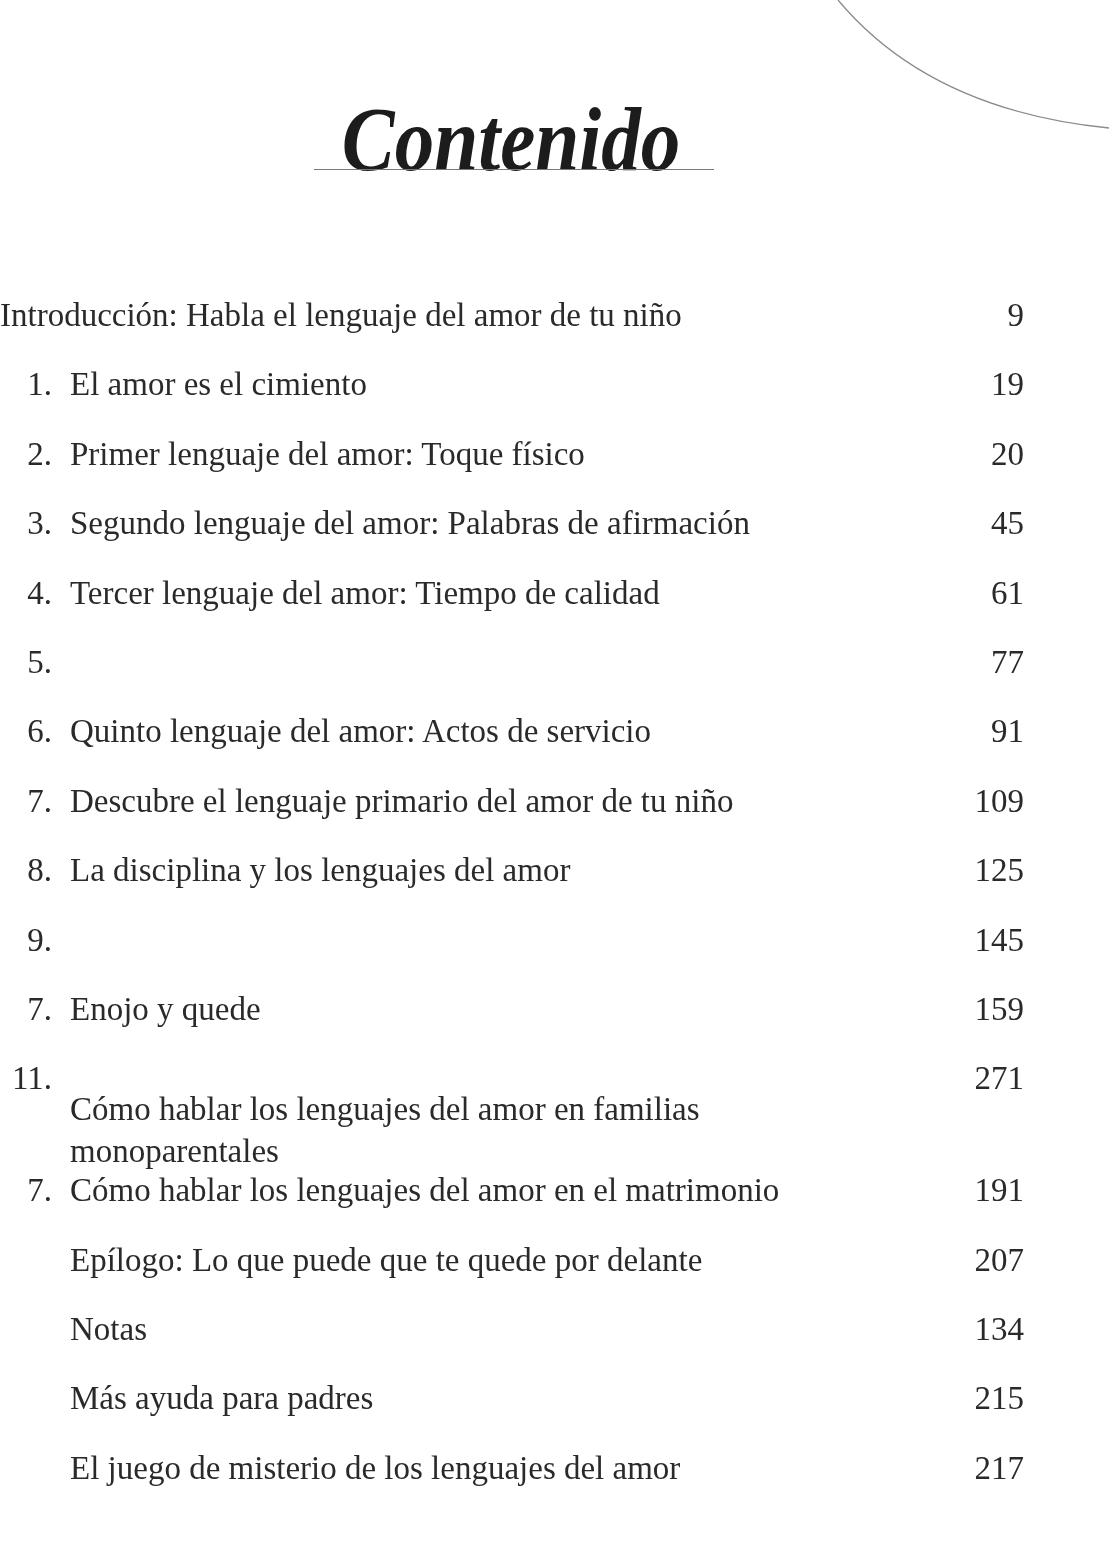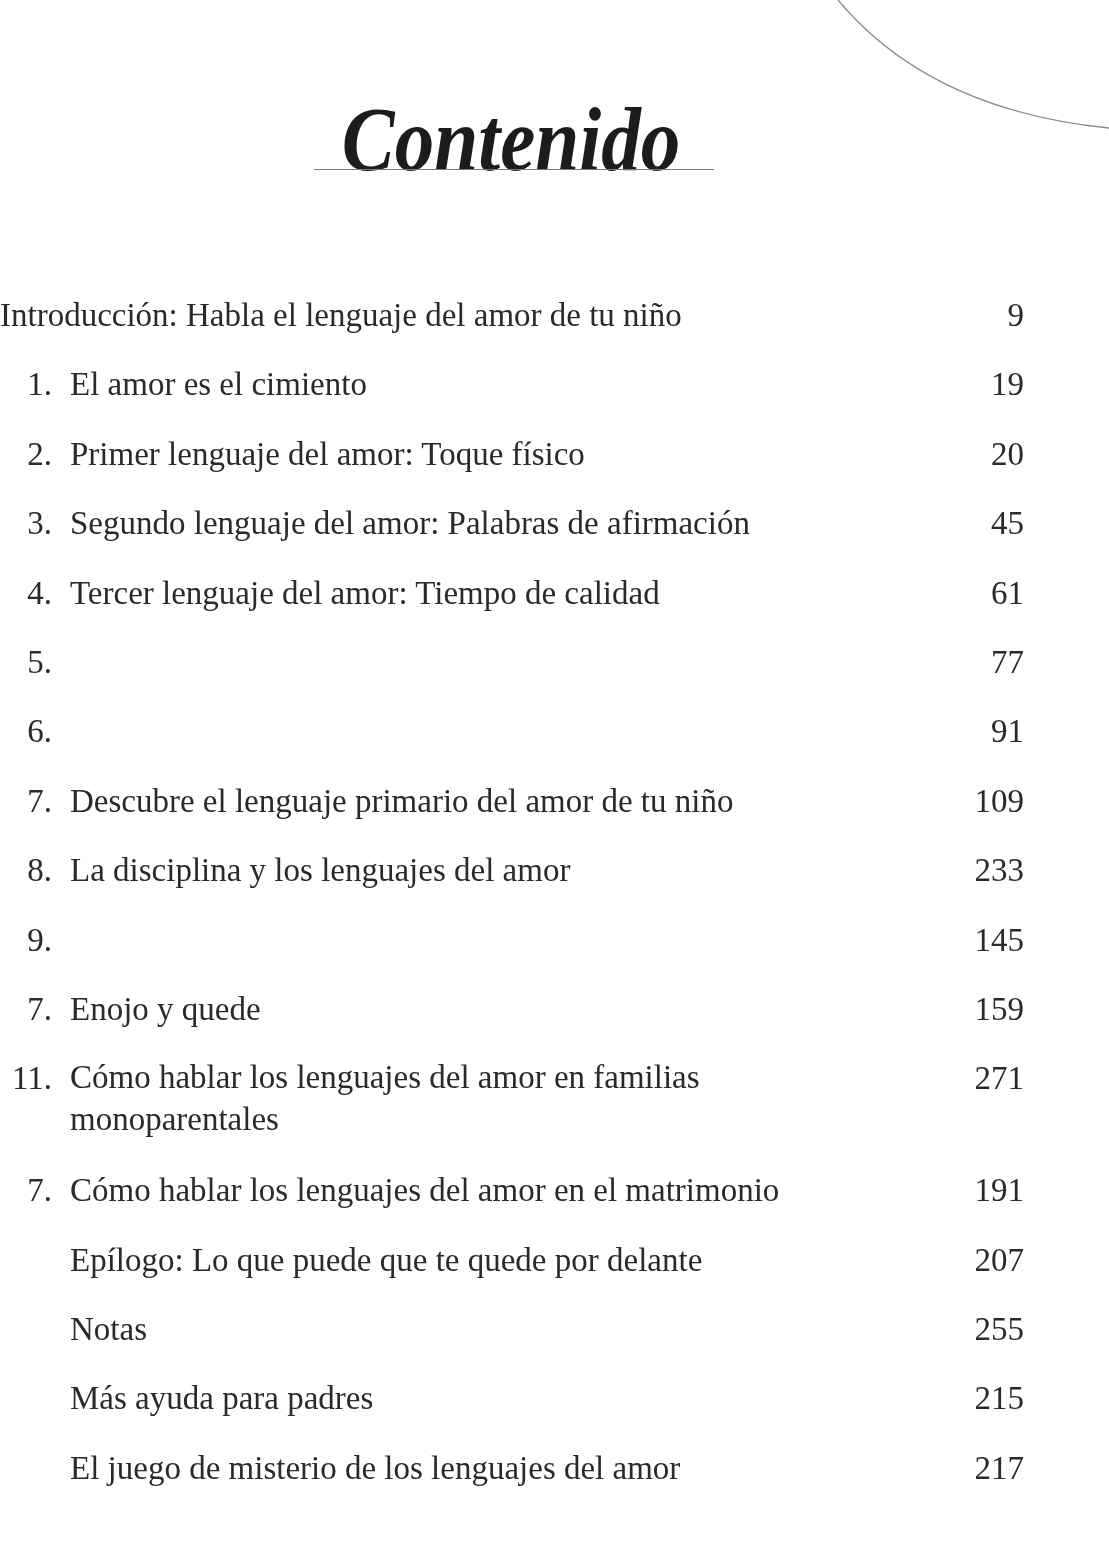--- a/index.html
+++ b/index.html
@@ -135,6 +135,7 @@
 
   <div class="toc-row">
     <span class="toc-num">6.</span>
+    <span class="toc-title">Quinto lenguaje del amor: Actos de servicio</span>
     <span class="toc-page">91</span>
   </div>
 

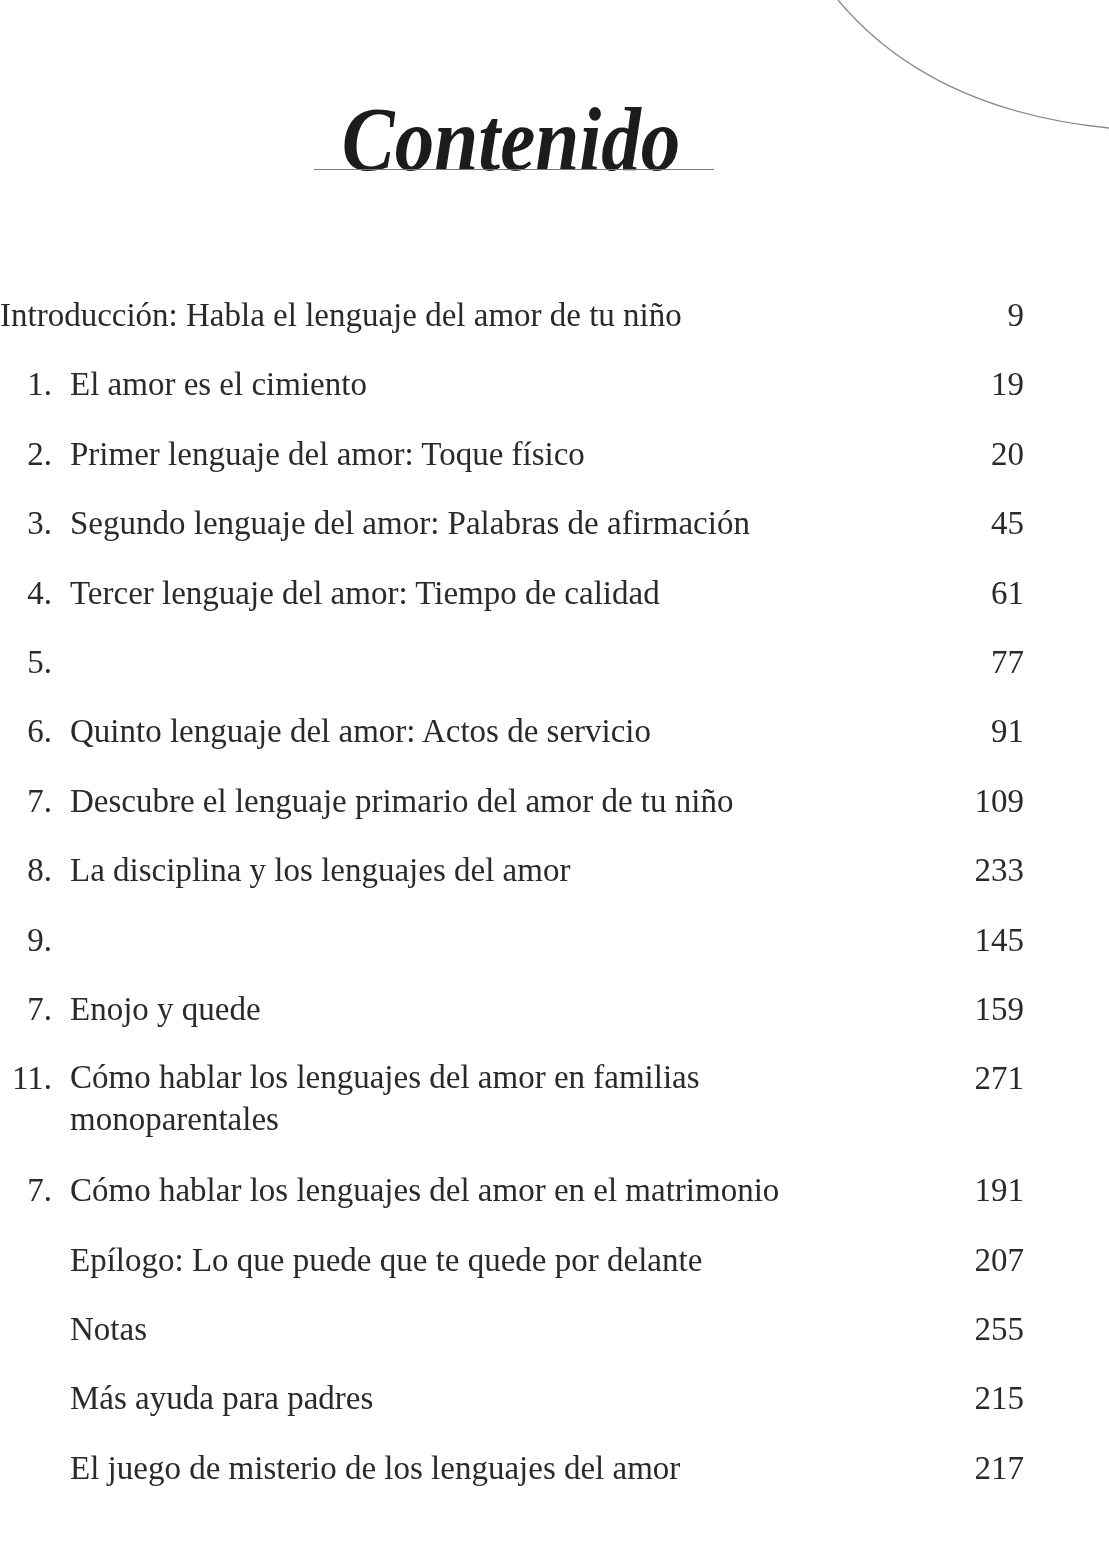--- a/index.html
+++ b/index.html
@@ -148,7 +148,7 @@
   <div class="toc-row">
     <span class="toc-num">8.</span>
     <span class="toc-title">La disciplina y los lenguajes del amor</span>
-    <span class="toc-page">233</span>
+    <span class="toc-page">125</span>
   </div>
 
   <div class="toc-row">

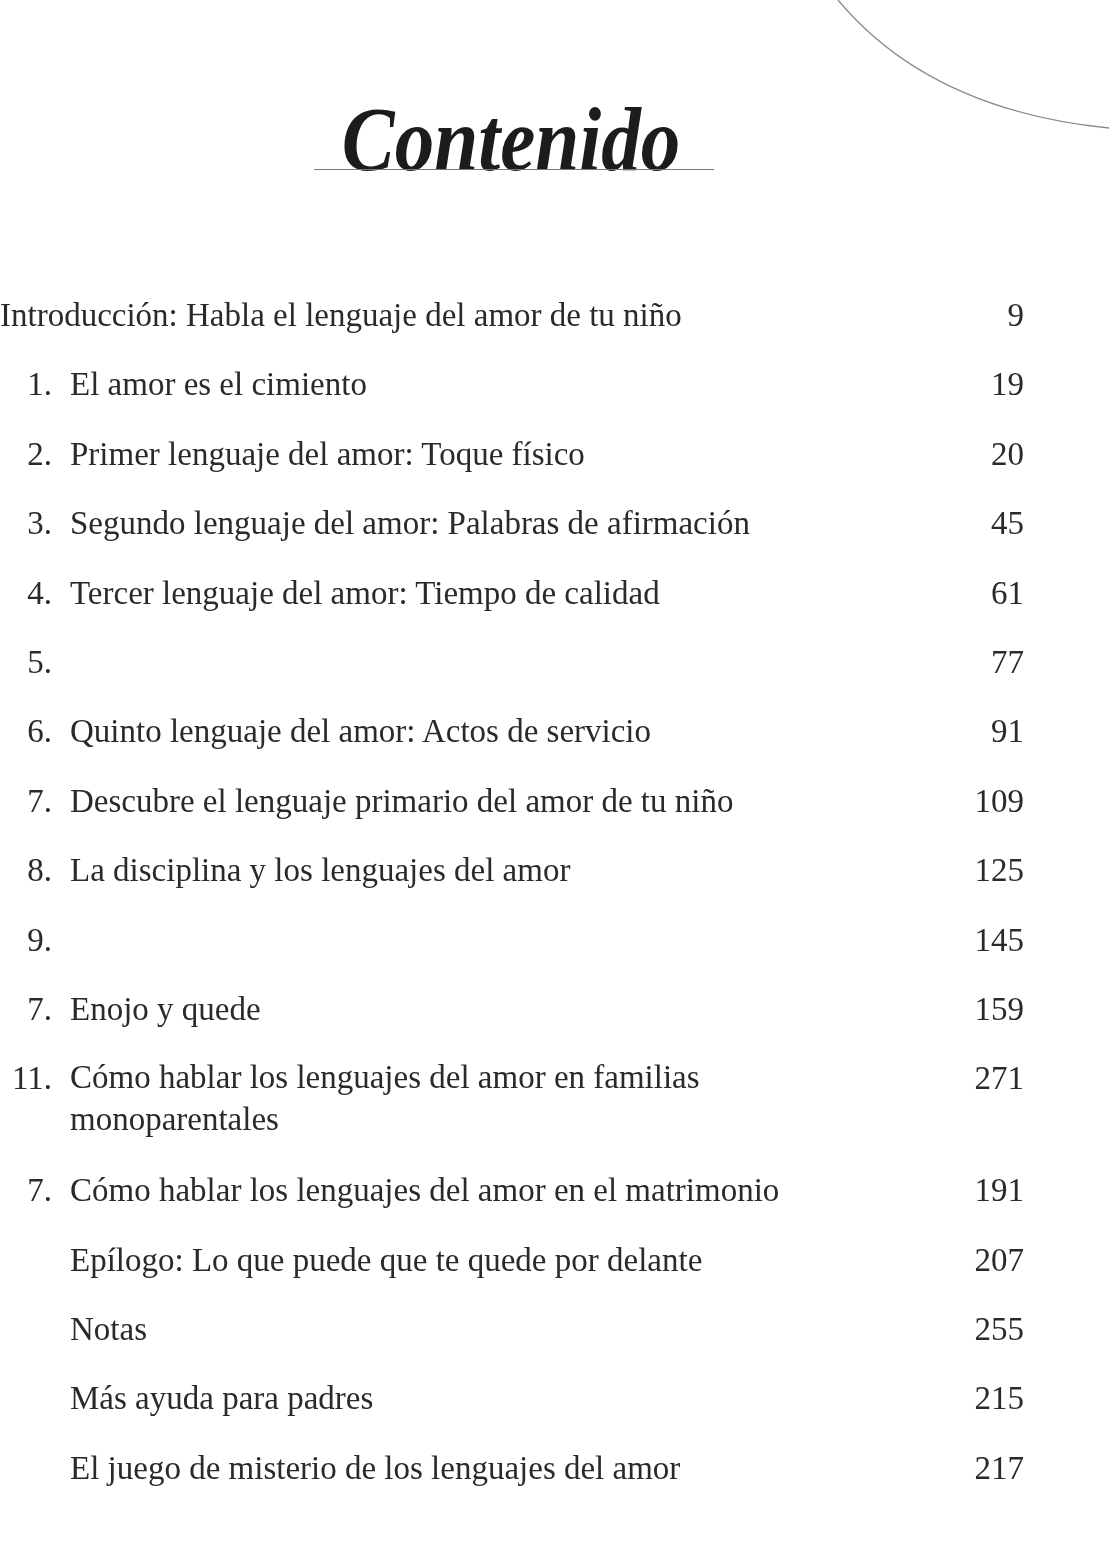--- a/index.html
+++ b/index.html
@@ -79,6 +79,7 @@
     .toc-row.tall .toc-title {
       line-height: 42px;
       width: 720px;
+      margin-top: 32px;
     }
     .toc-page {
       position: absolute;

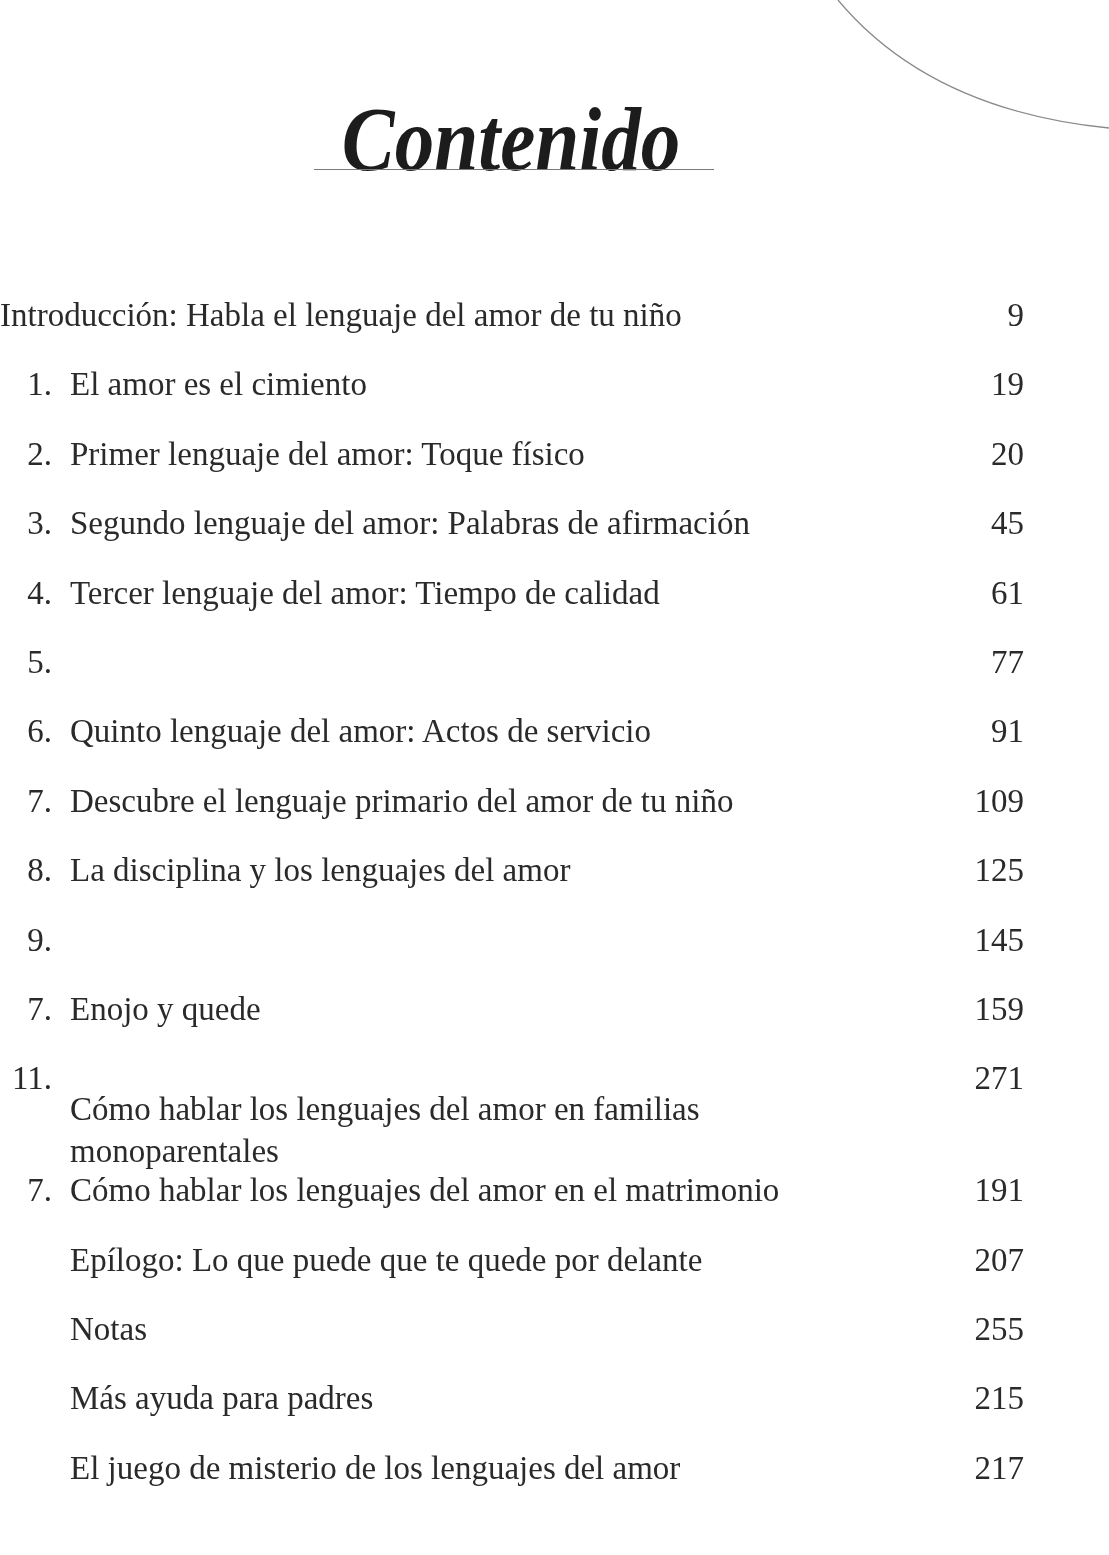--- a/index.html
+++ b/index.html
@@ -182,7 +182,7 @@
 
   <div class="toc-row">
     <span class="toc-title">Notas</span>
-    <span class="toc-page">255</span>
+    <span class="toc-page">134</span>
   </div>
 
   <div class="toc-row">

